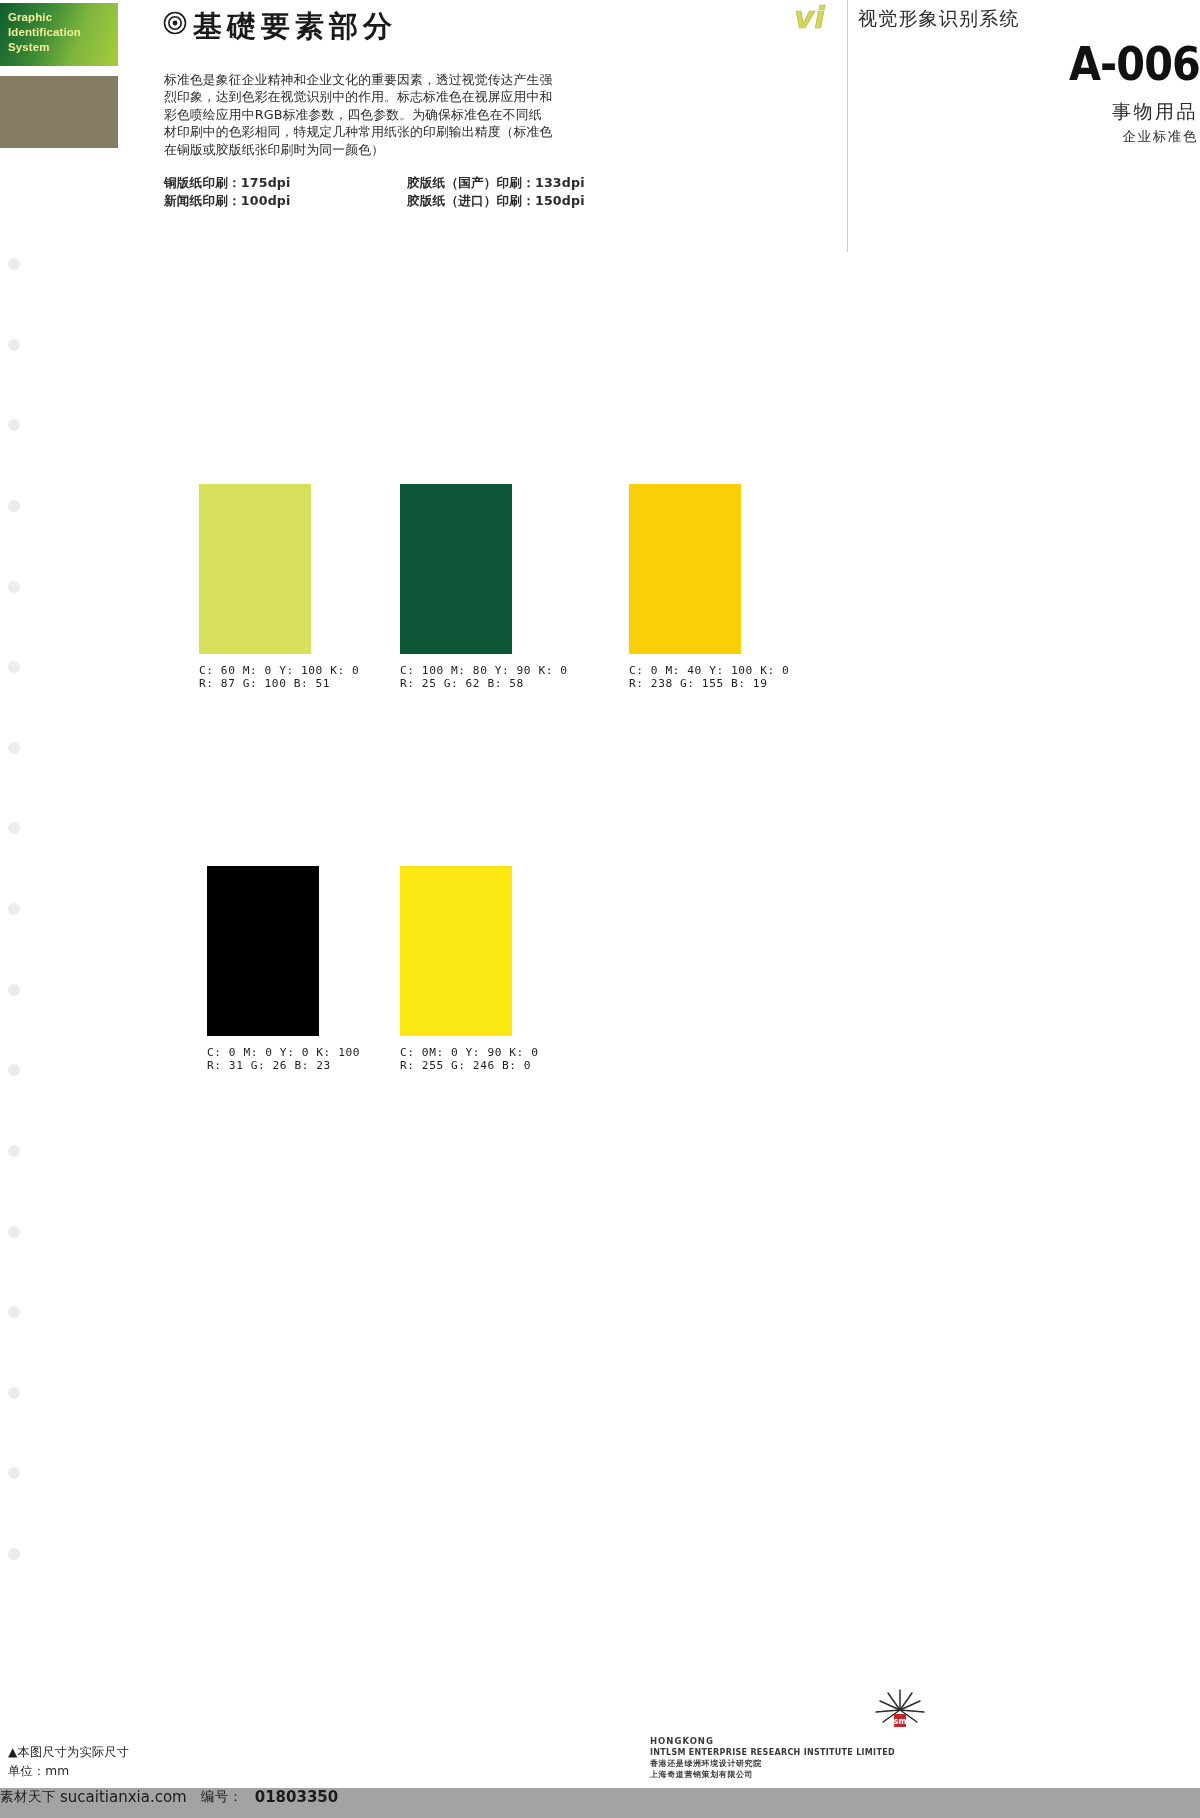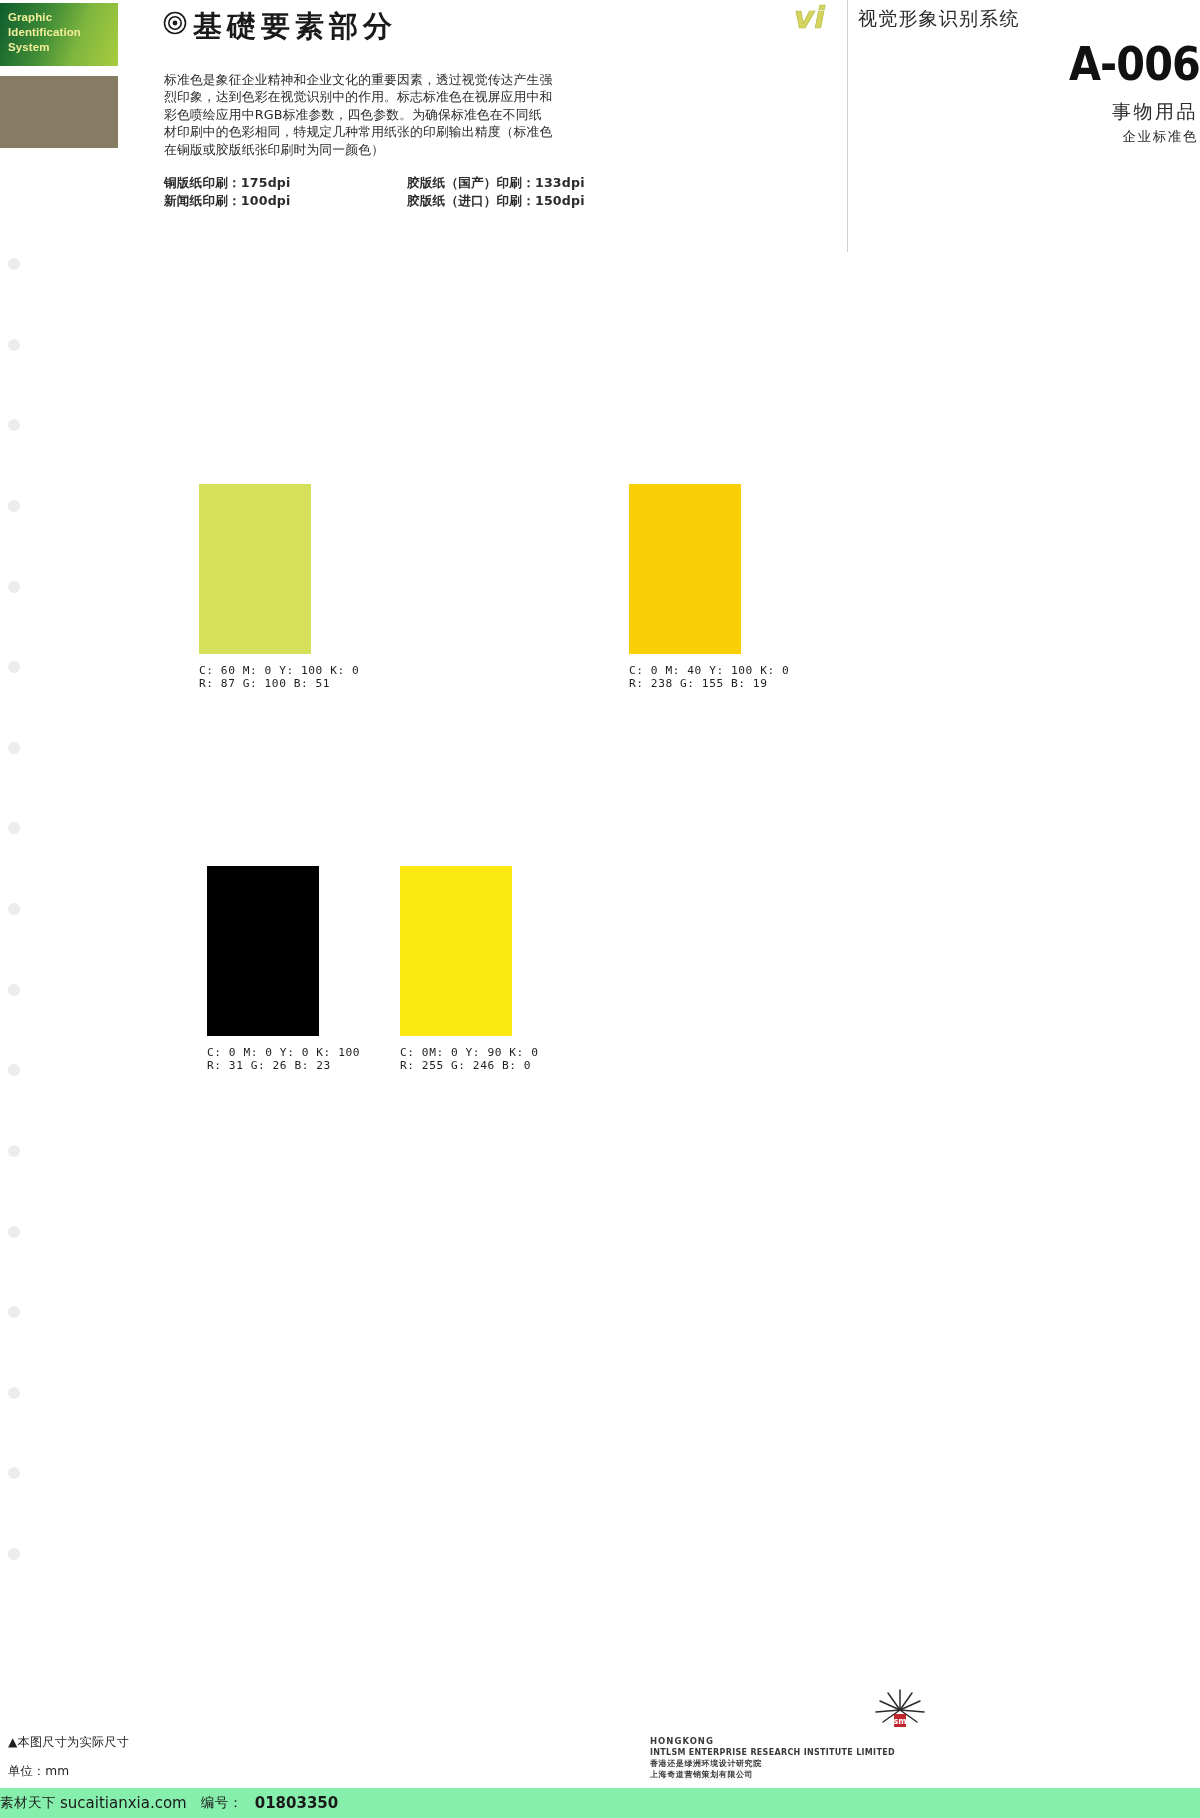--- a/index.html
+++ b/index.html
@@ -334,6 +334,13 @@
       <div class="swatch-meta">
         <div>C: 60 M: 0 Y: 100 K: 0</div>
         <div>R: 87 G: 100 B: 51</div>
+      </div>
+    </div>
+    <div class="swatch-cell" style="left: 383px; top: 484px;">
+      <div class="swatch-chip" style="background: rgb(13, 86, 55);"></div>
+      <div class="swatch-meta">
+        <div>C: 100 M: 80 Y: 90 K: 0</div>
+        <div>R: 25 G: 62 B: 58</div>
       </div>
     </div>
     <div class="swatch-cell" style="left: 612px; top: 484px;">

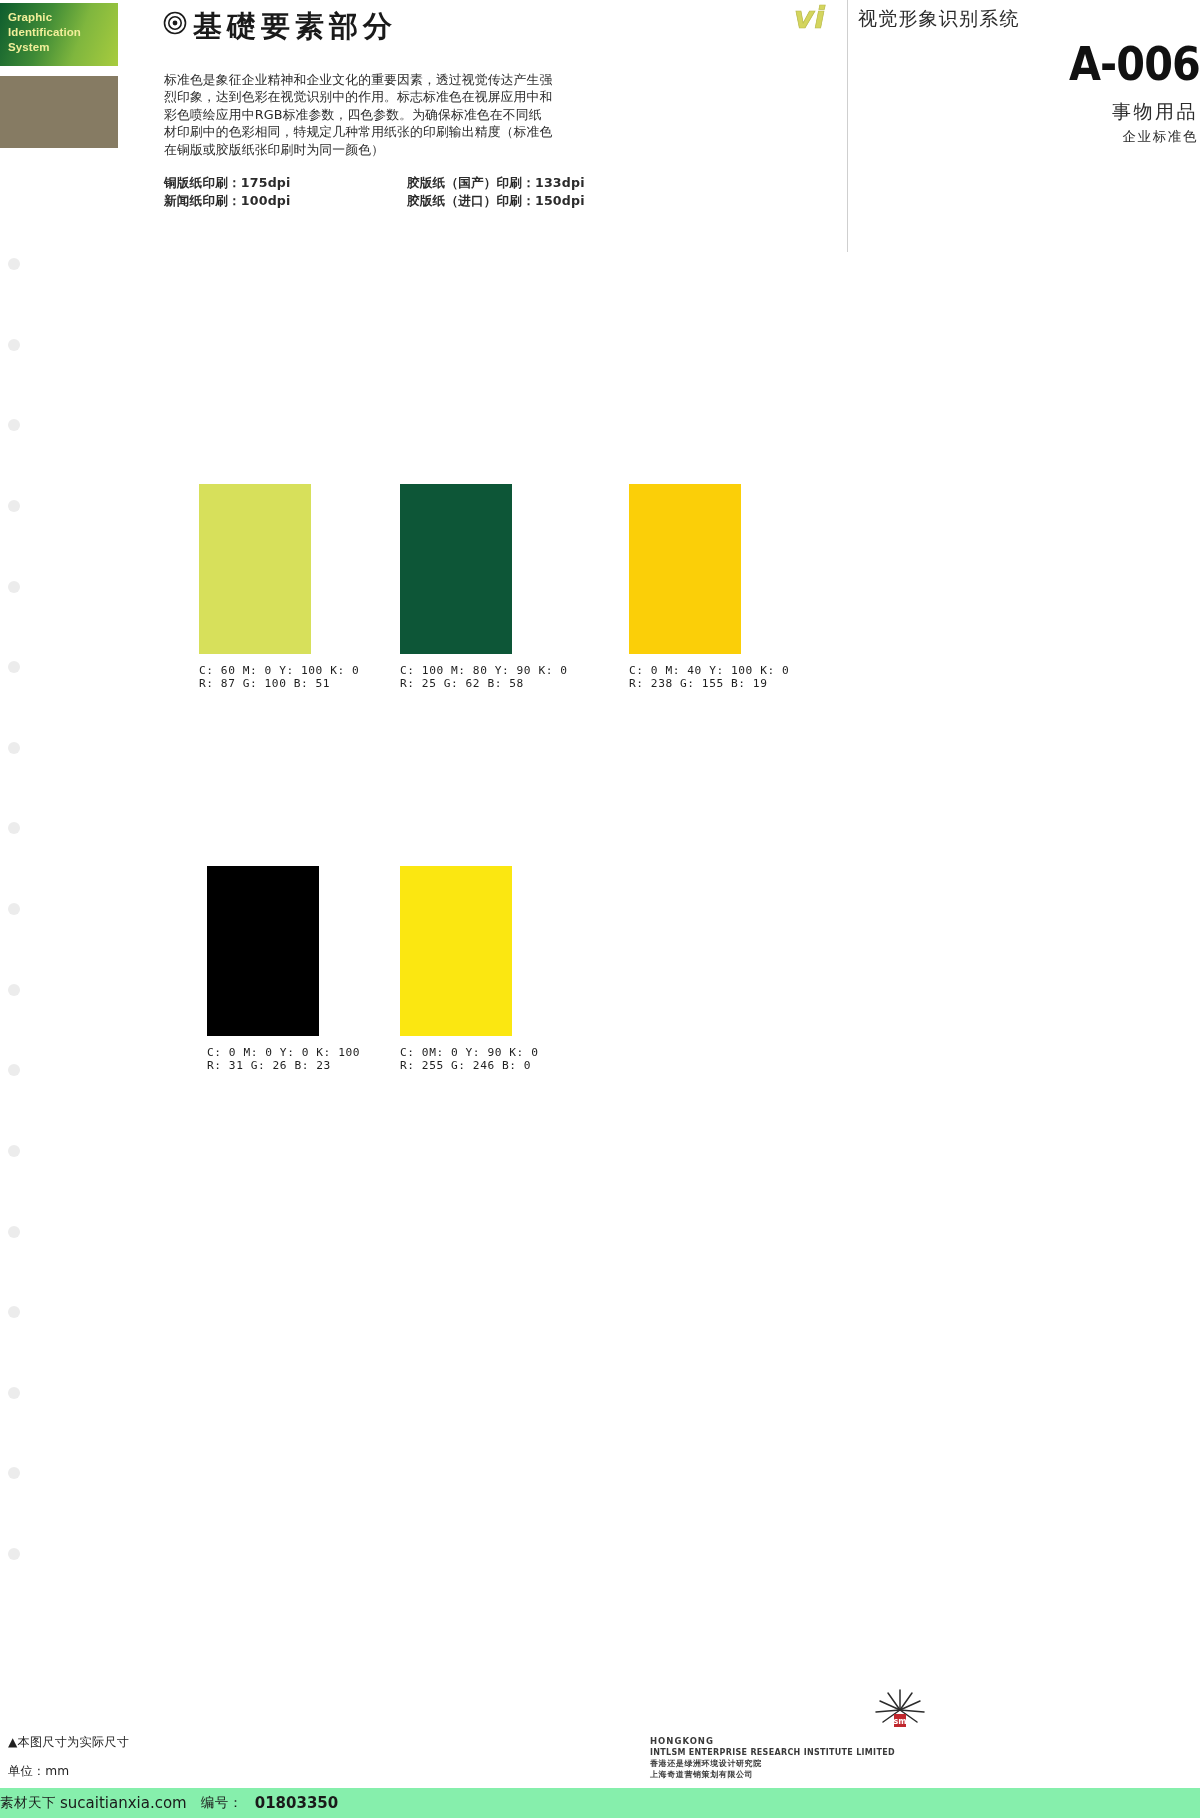--- a/index.html
+++ b/index.html
@@ -216,7 +216,7 @@
     font-family: "DejaVu Sans", sans-serif;
     letter-spacing: 0.2px;
   }
-  .footnote .unit { margin-top: 12px; }
+  .footnote .unit { margin-top: 2px; }
 
   
   .footer-logo {

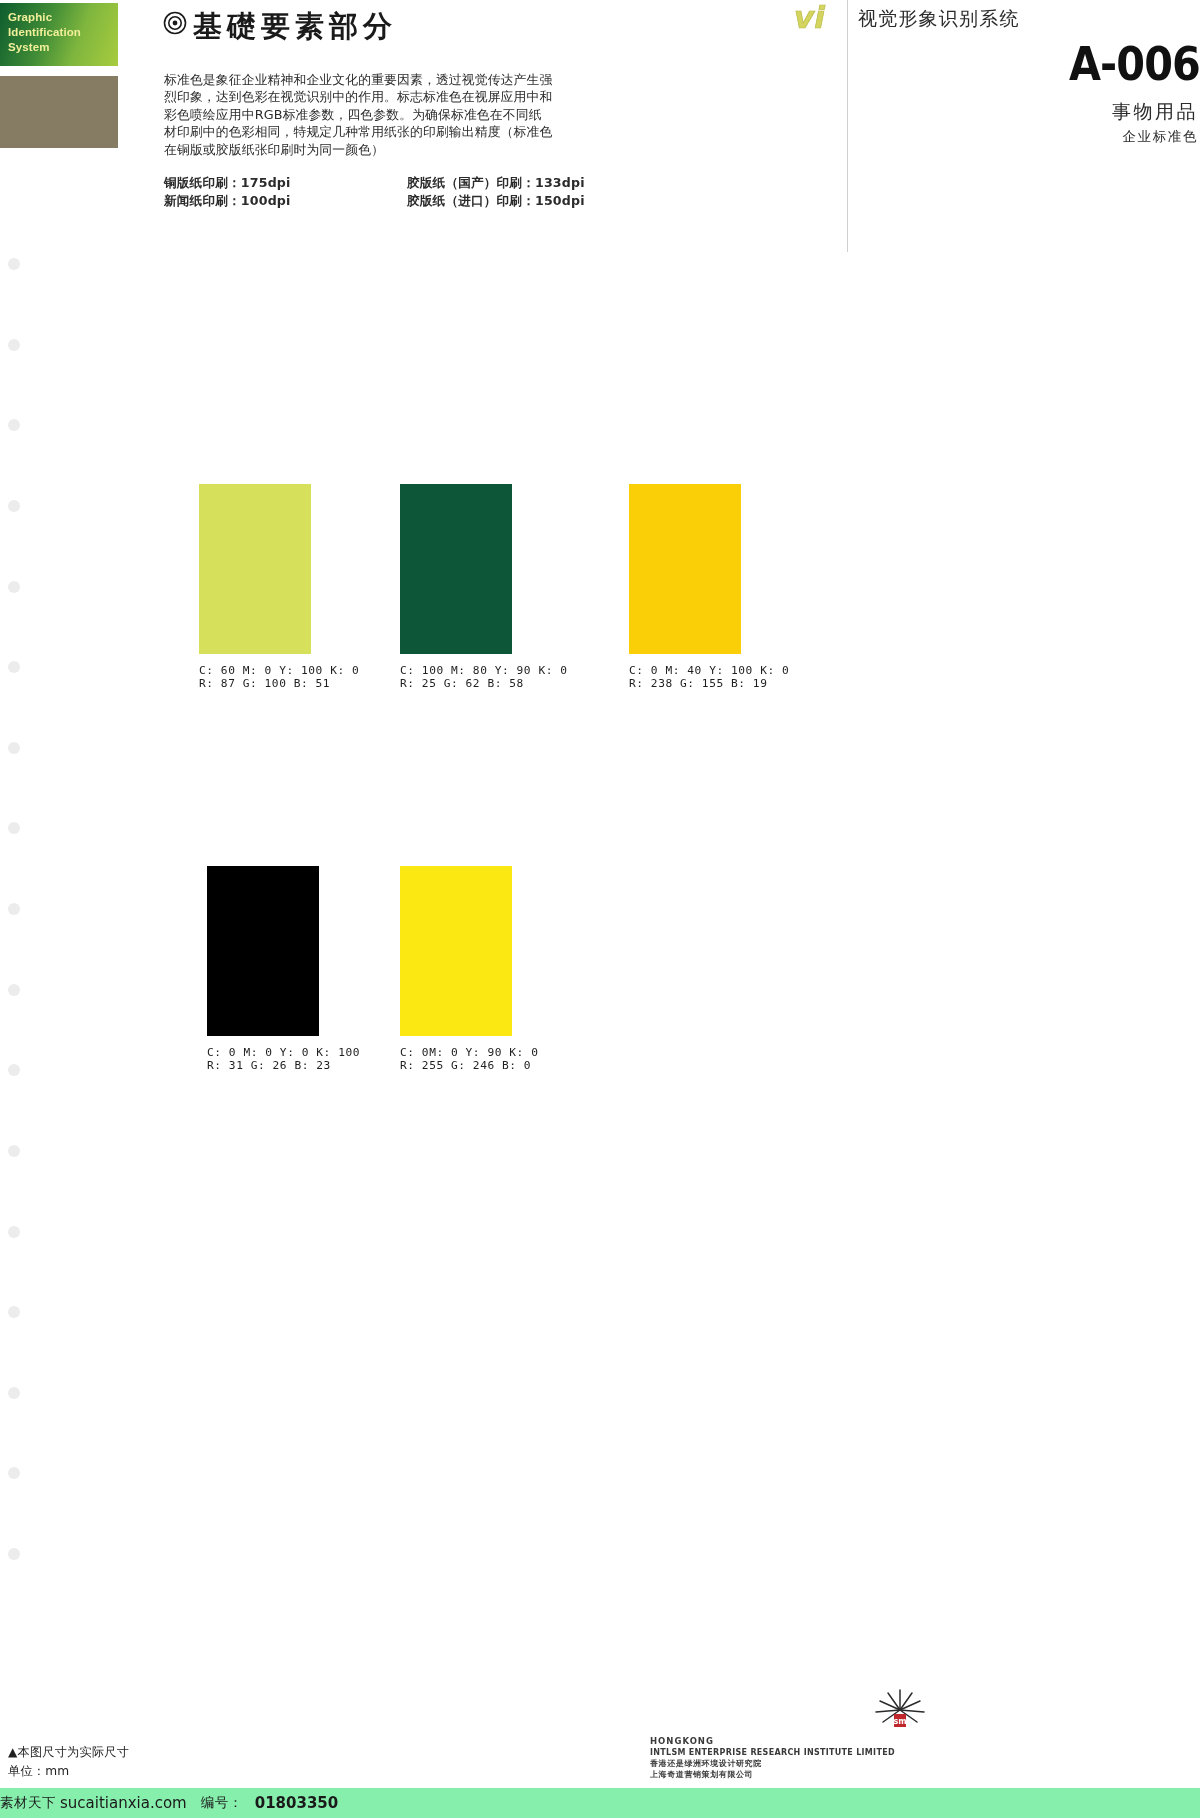--- a/index.html
+++ b/index.html
@@ -251,11 +251,10 @@
     width: 1200px;
     height: 30px;
     display: flex;
-    align-items: center;
     font-size: 15px;
     color: #1a1a1a;
     font-family: "DejaVu Sans", sans-serif;
-    background: #86efac;
+    background: #a3a3a3;
   }
   .watermark .wm-a { font-size: 13.5px; letter-spacing: 0.5px; }
   .watermark .wm-b { font-size: 15px; margin-left: 4px; }

